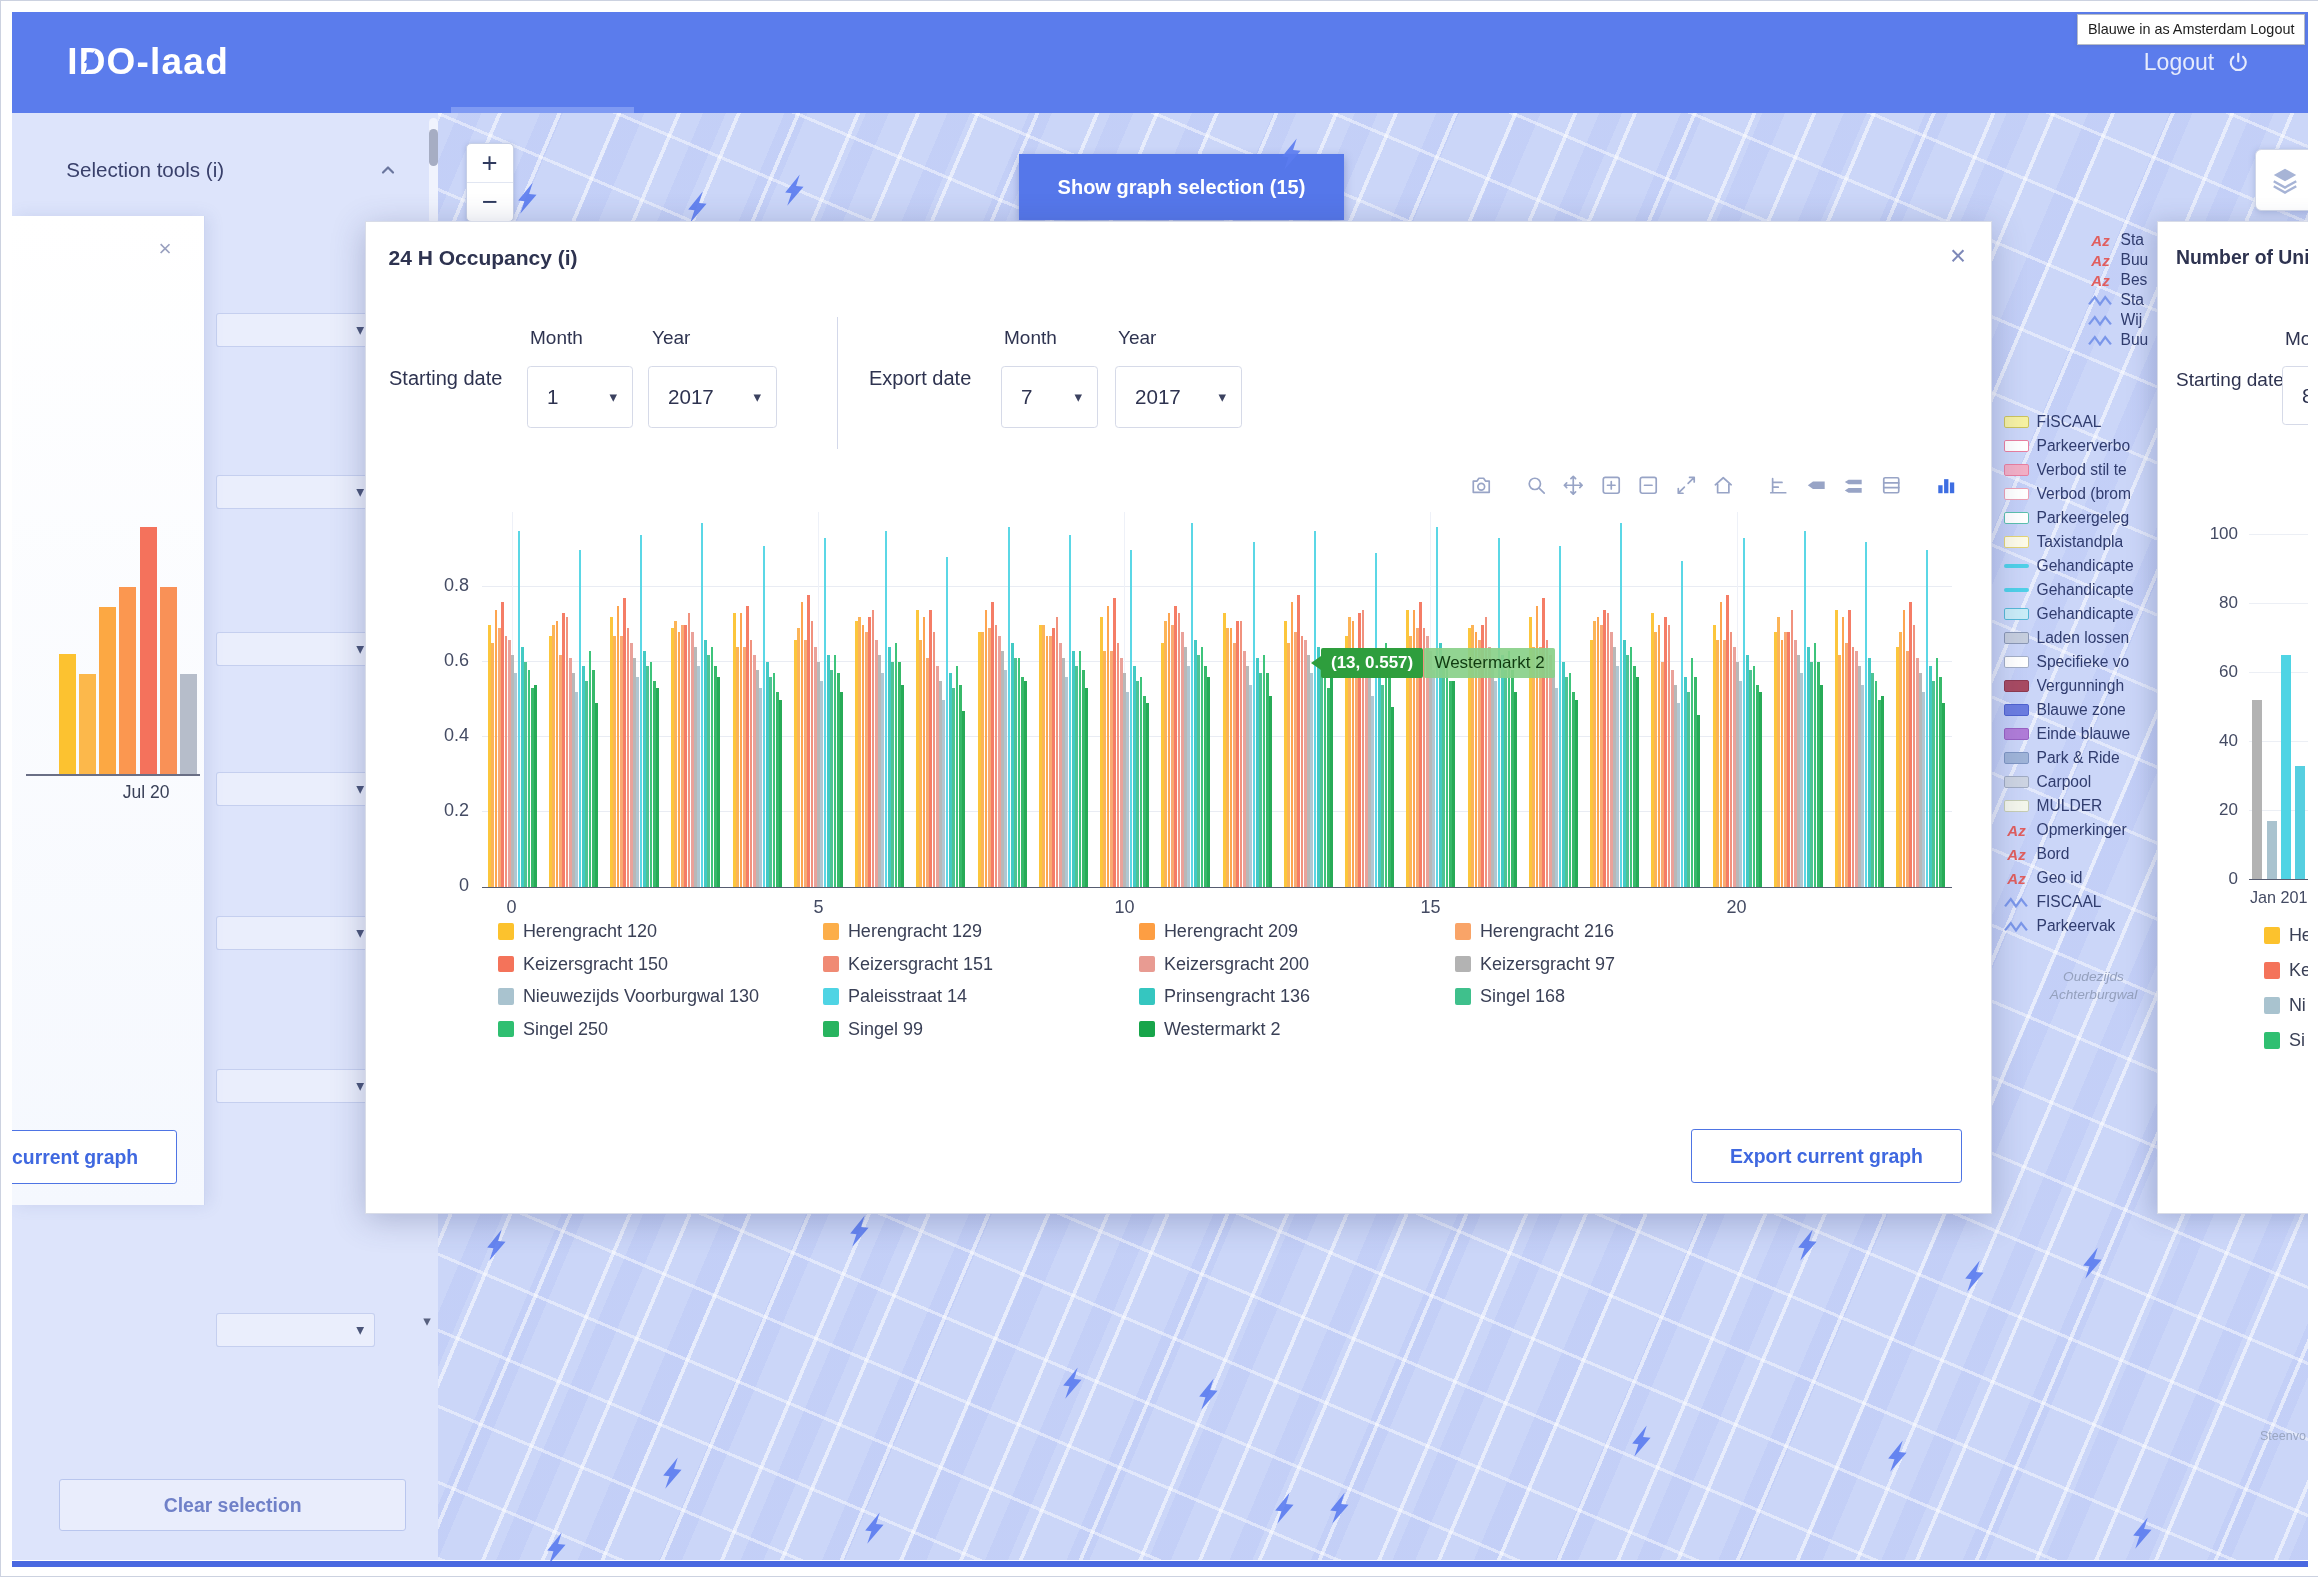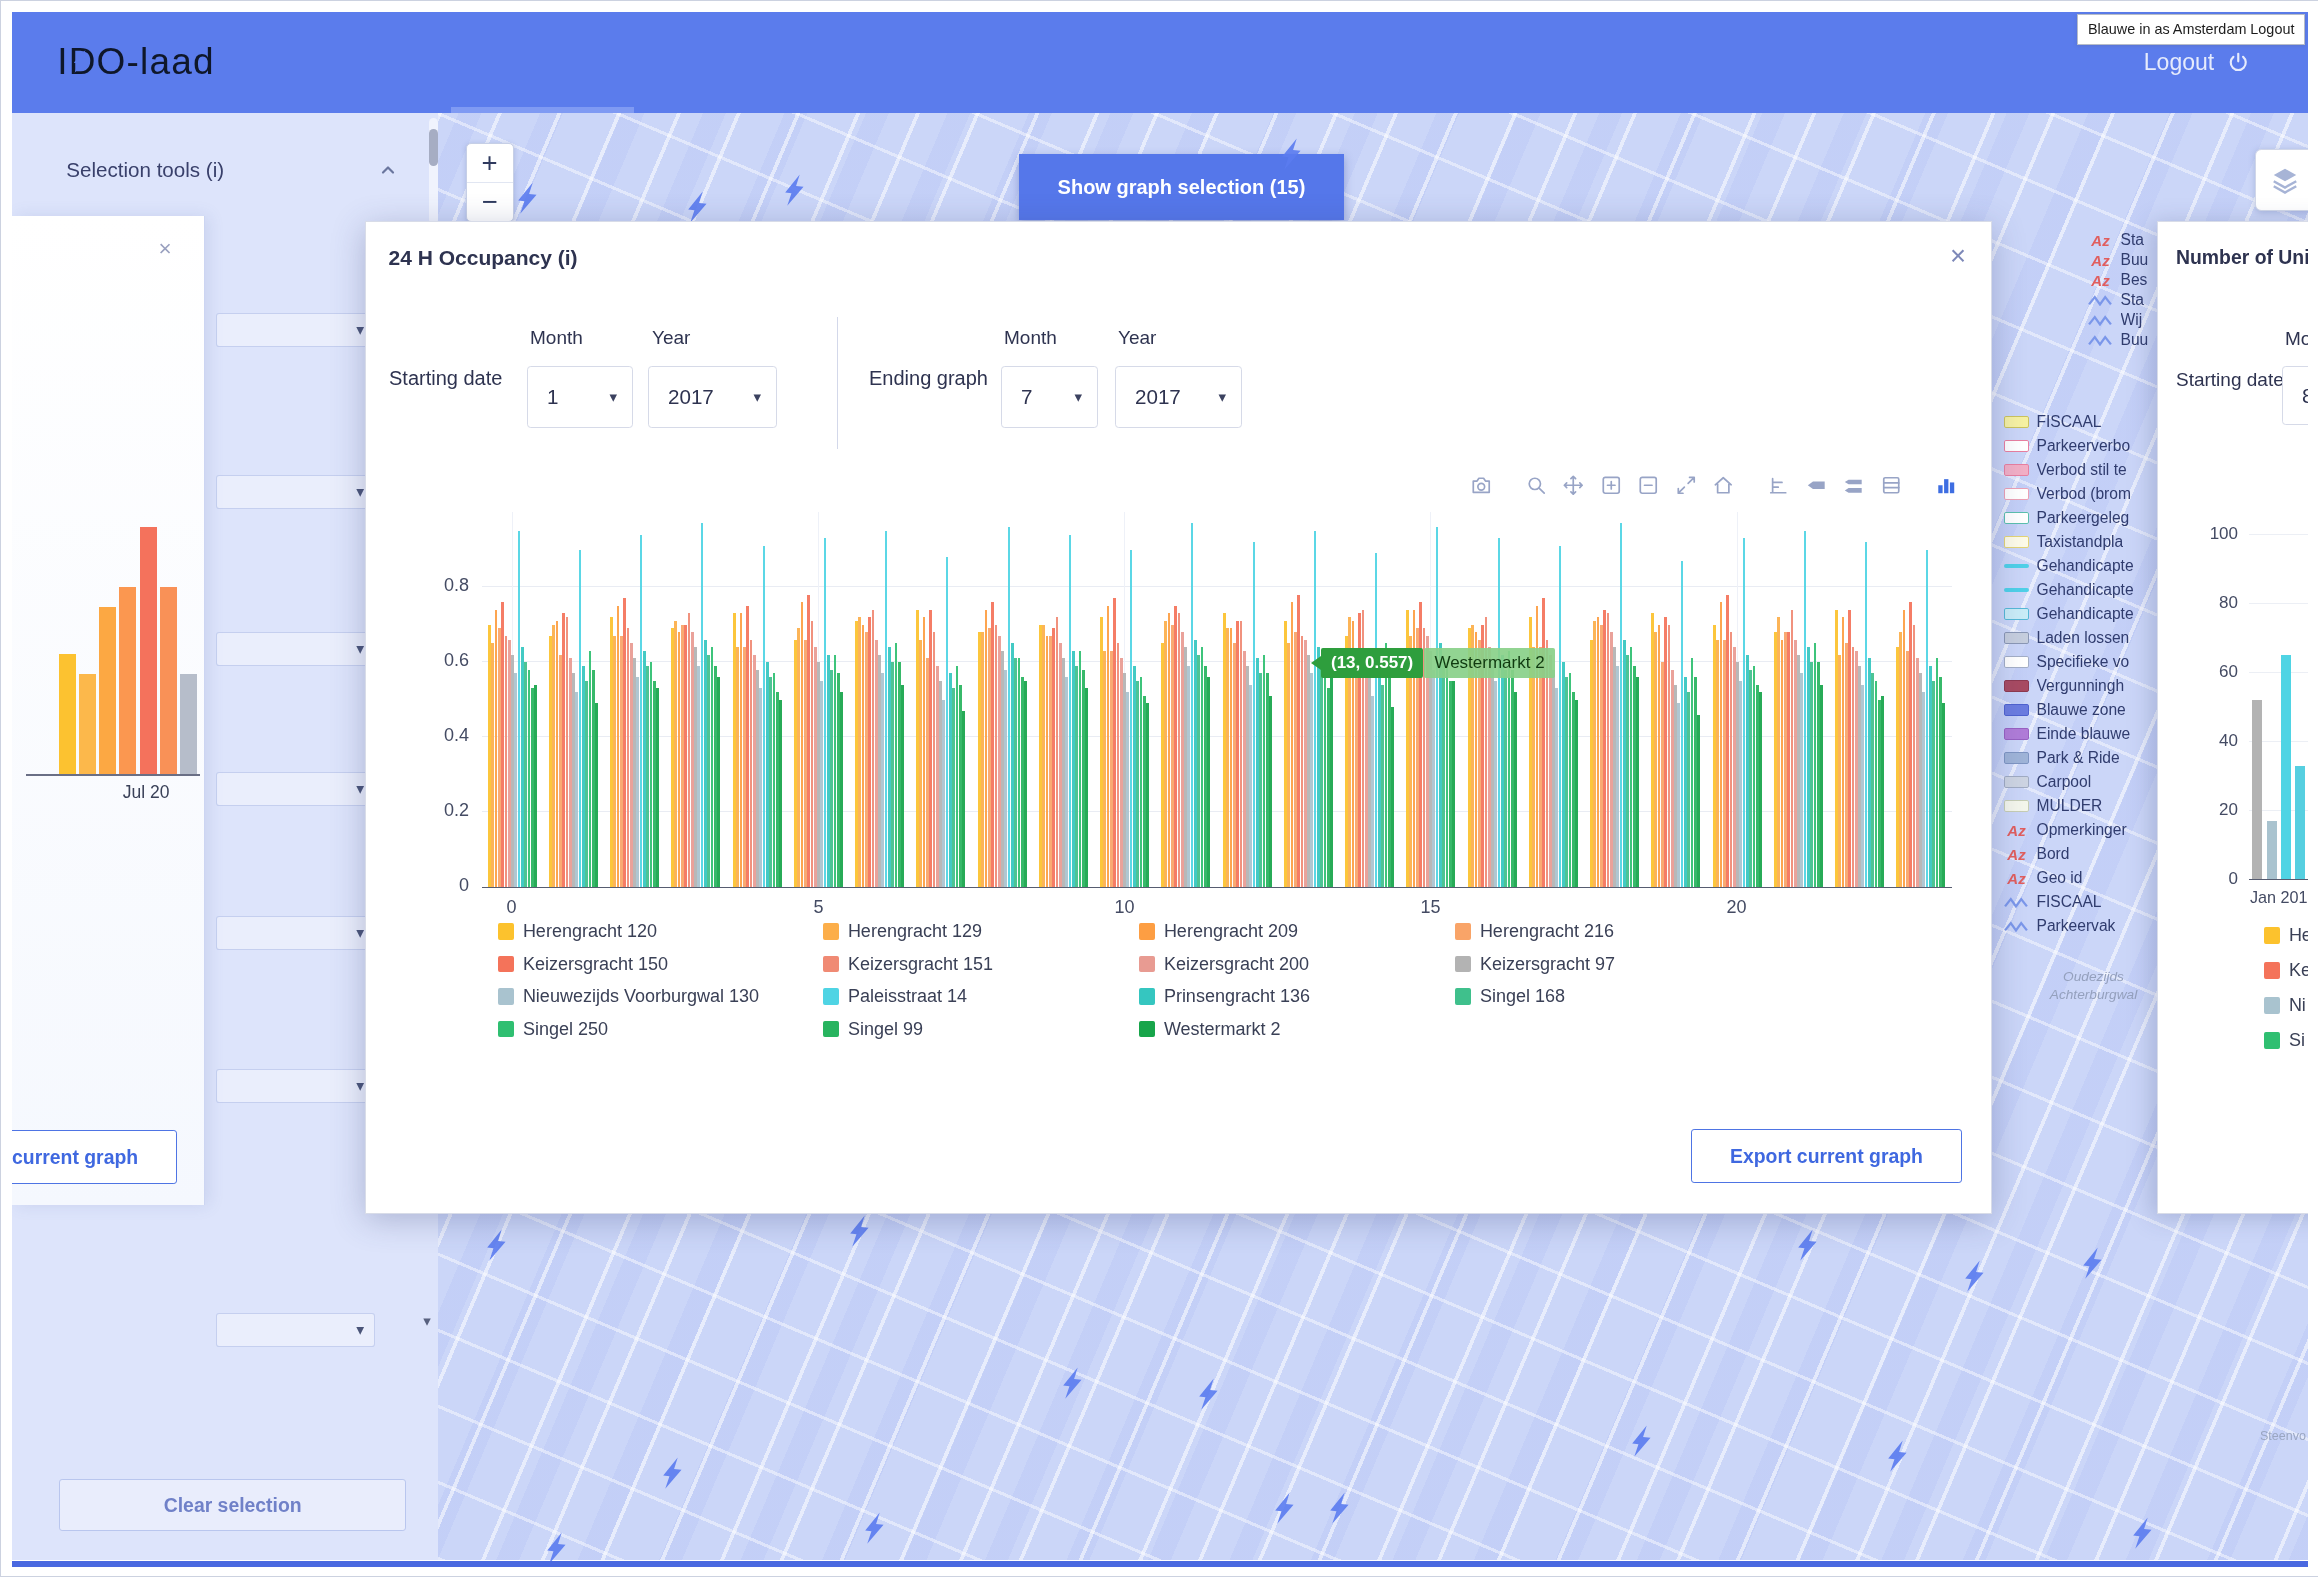--- a/index.html
+++ b/index.html
@@ -16,7 +16,7 @@
 
   
   #navbar{position:absolute;left:11.2px;top:11.2px;width:2296px;height:101px;background:#5b7cec;z-index:6;}
-  #logo{position:absolute;left:45px;top:29px;font-size:37px;font-weight:400;color:#0f172a;letter-spacing:1.2px;}
+  #logo{position:absolute;left:55px;top:29px;font-size:37px;font-weight:700;color:#ffffff;letter-spacing:1.2px;}
   .lg{display:inline-block;position:relative;}
   .logo-bolt{position:absolute;left:5.6px;top:7.5px;width:13.7px;height:25px;transform:rotate(10deg);}
   #nav-tabs{position:absolute;left:509px;top:0;height:101px;display:flex;align-items:center;gap:116px;font-size:23px;}

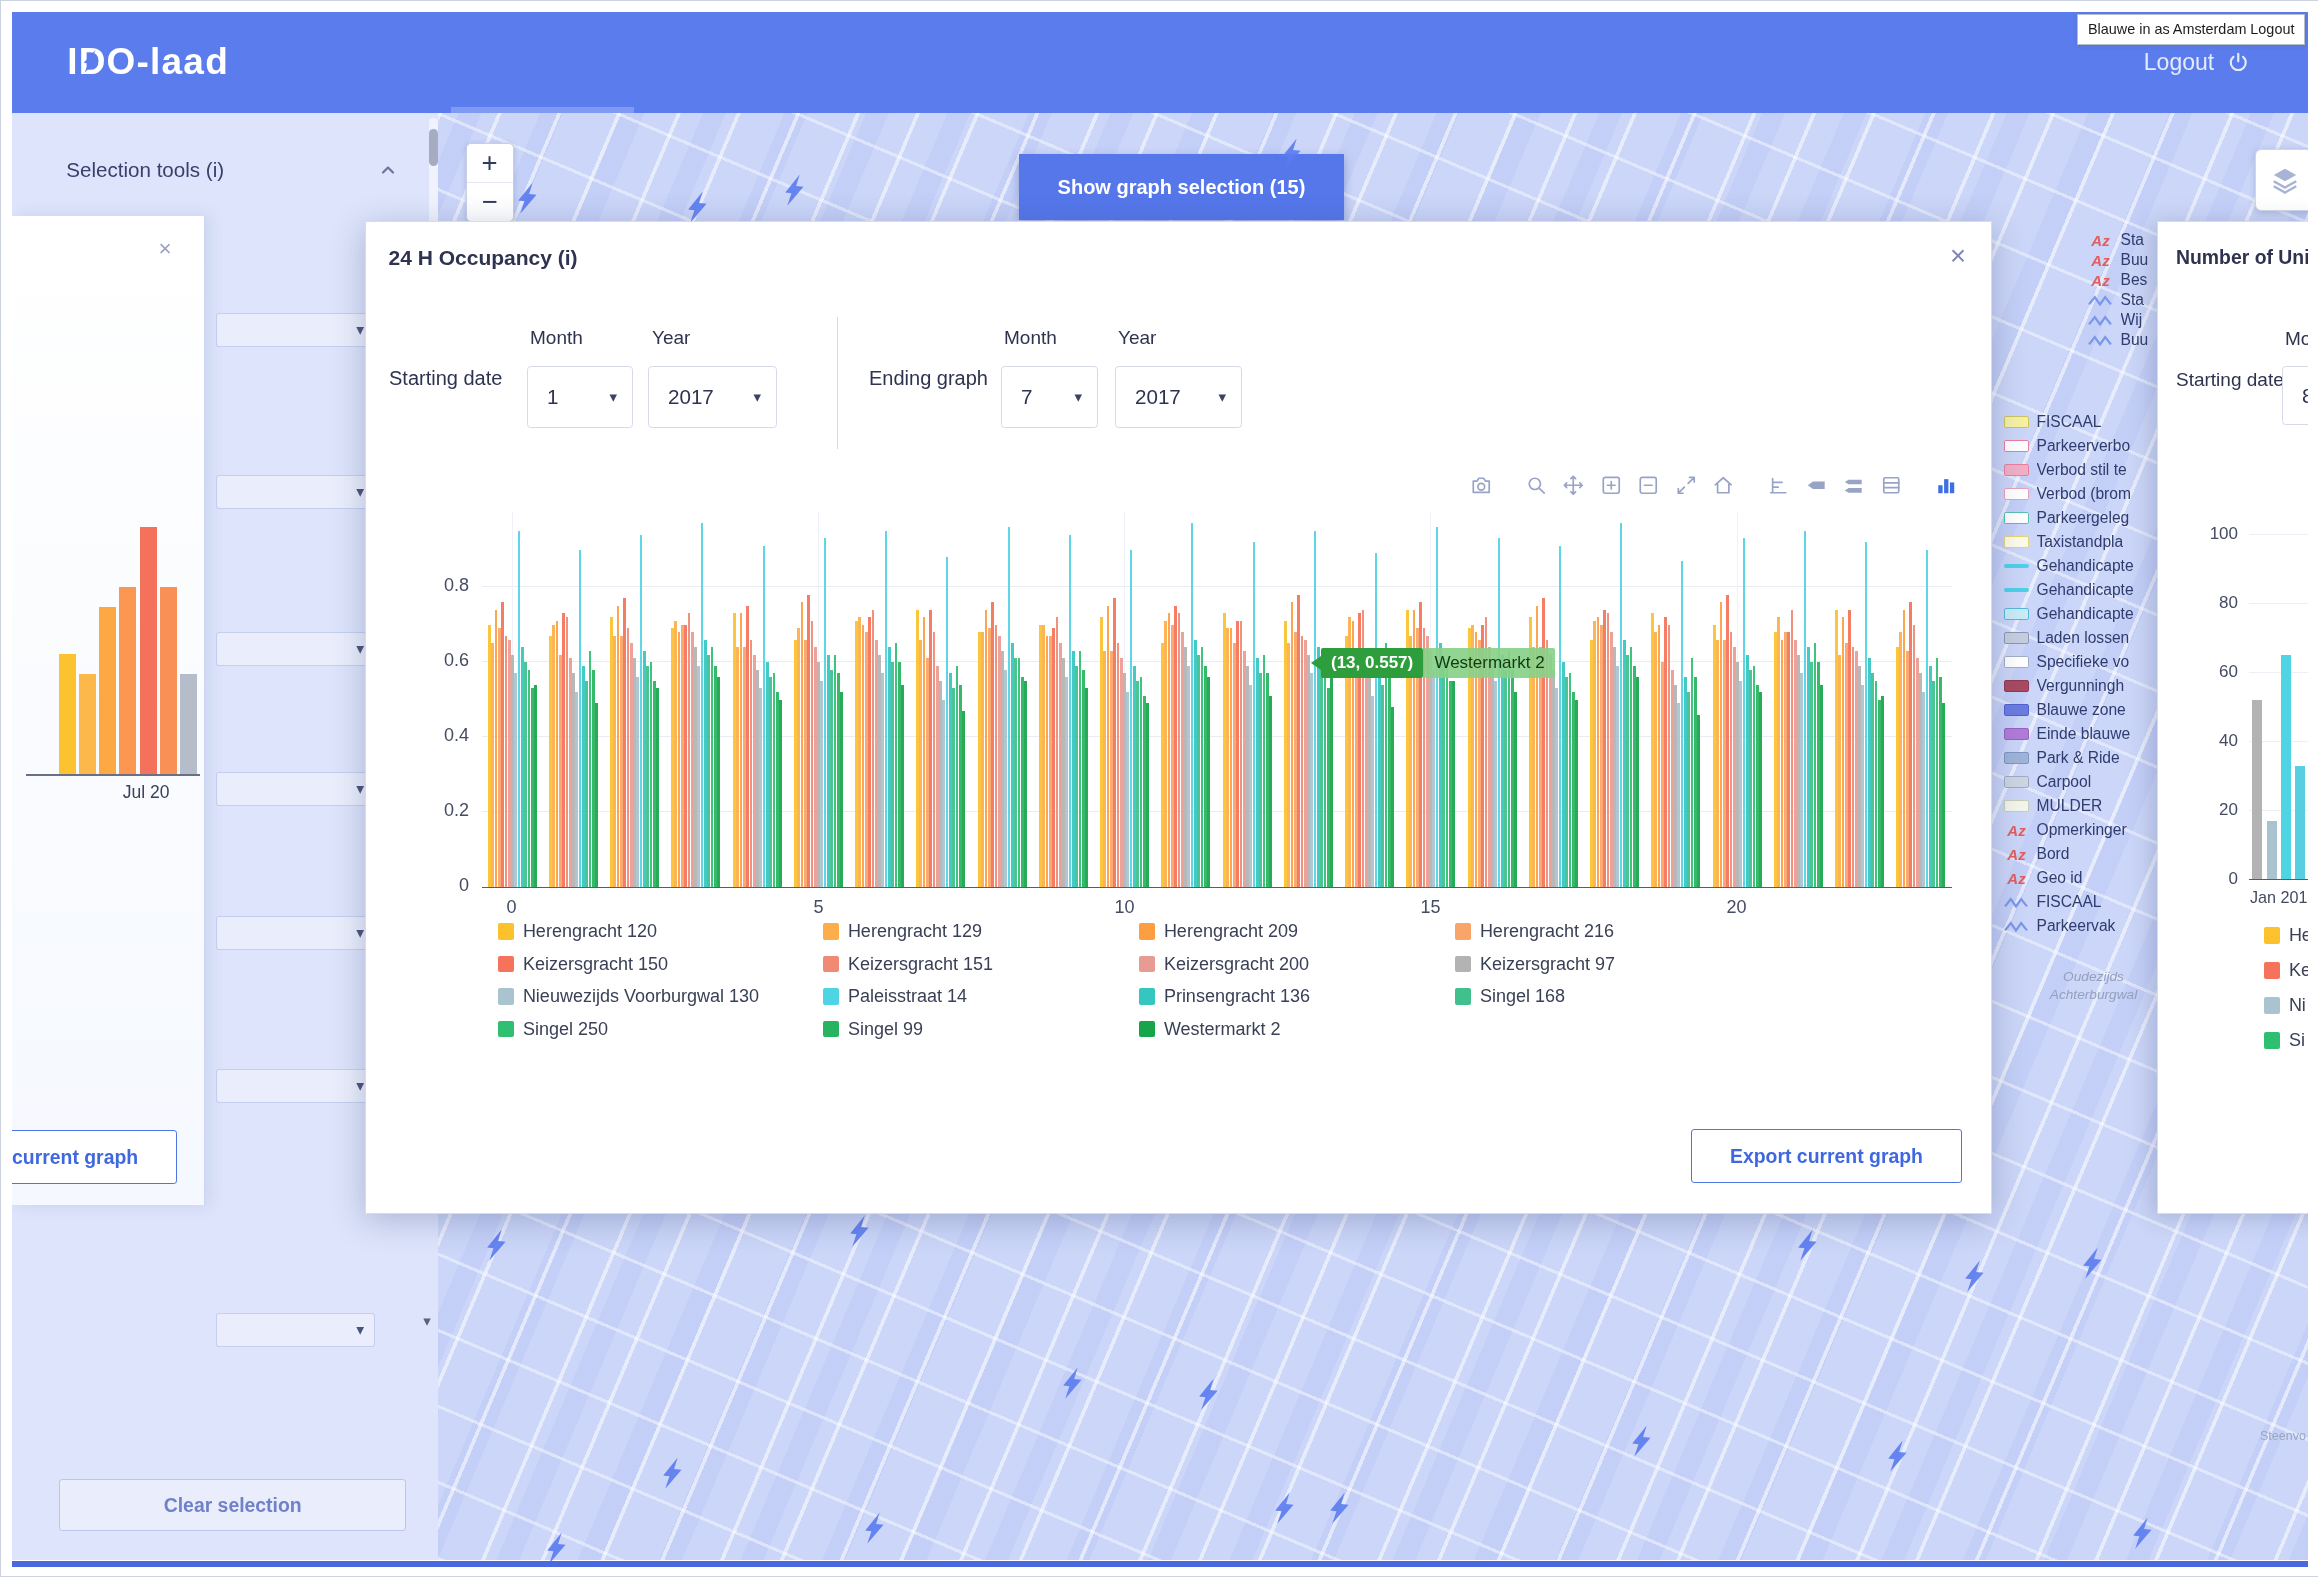--- a/index.html
+++ b/index.html
@@ -424,7 +424,7 @@
       <span class="sel-car">▾</span>
     </div>
     <div id="date-divider"></div>
-    <div class="date-label" style="left:503px;top:145px;">Ending graph</div>
+    <div class="date-label" style="left:503px;top:145px;">Export date</div>
     <div class="small-label" style="left:638px;top:105px;">Month</div>
     <div class="selectbox" style="left:635px;top:144px;width:97px;">
       <span>7</span>

